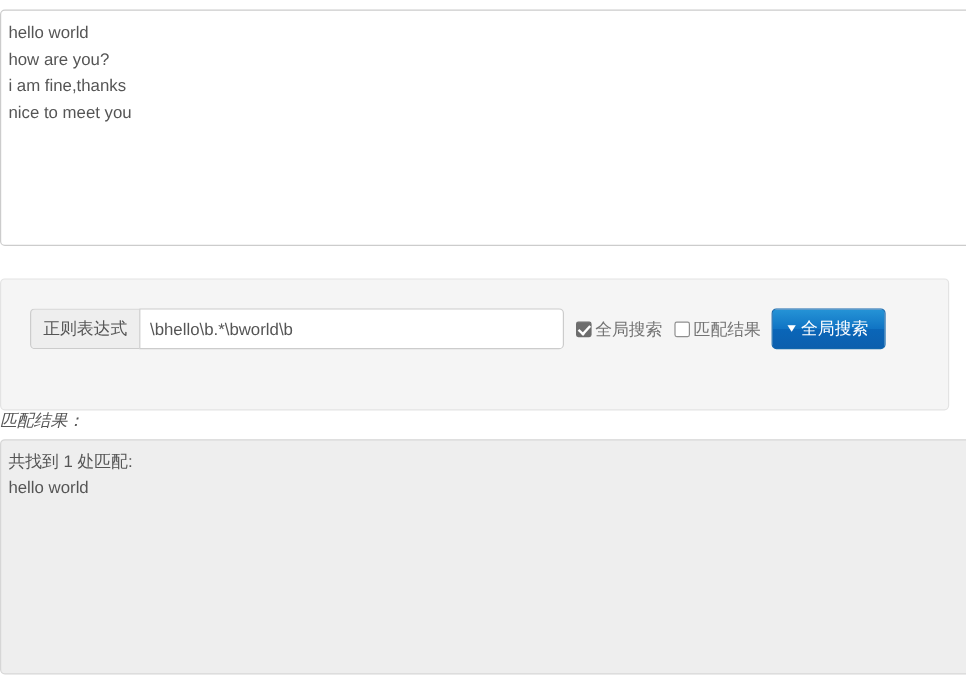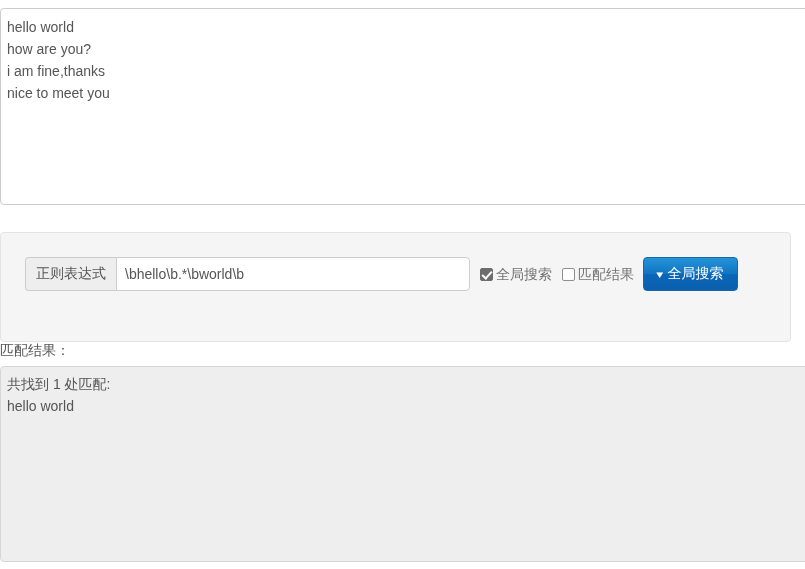--- a/index.html
+++ b/index.html
@@ -173,6 +173,7 @@
     font-size: 14px;
     color: #555555;
     white-space: nowrap;
+    font-style: italic;
   }
   .result-box {
     position: absolute;

